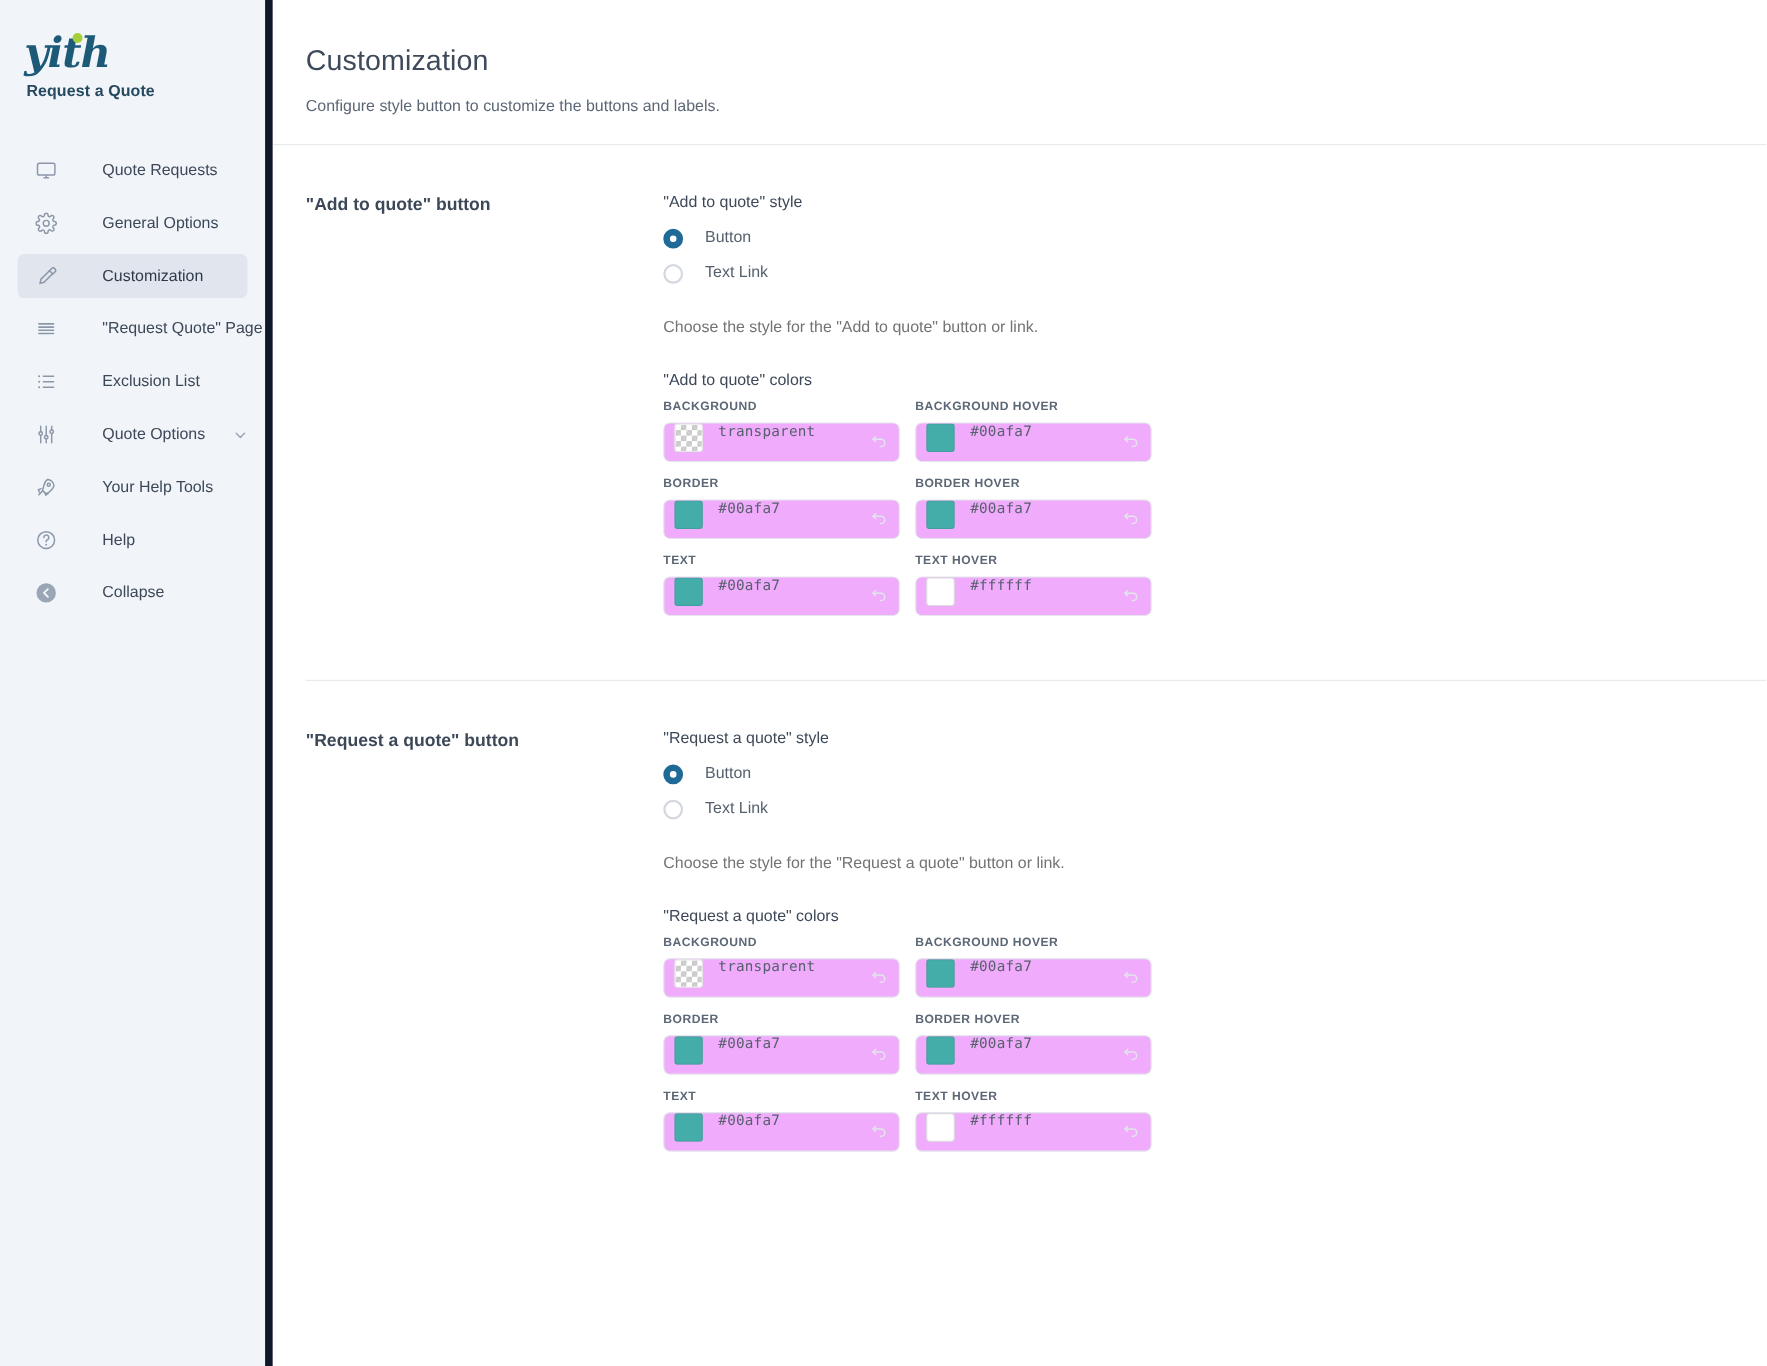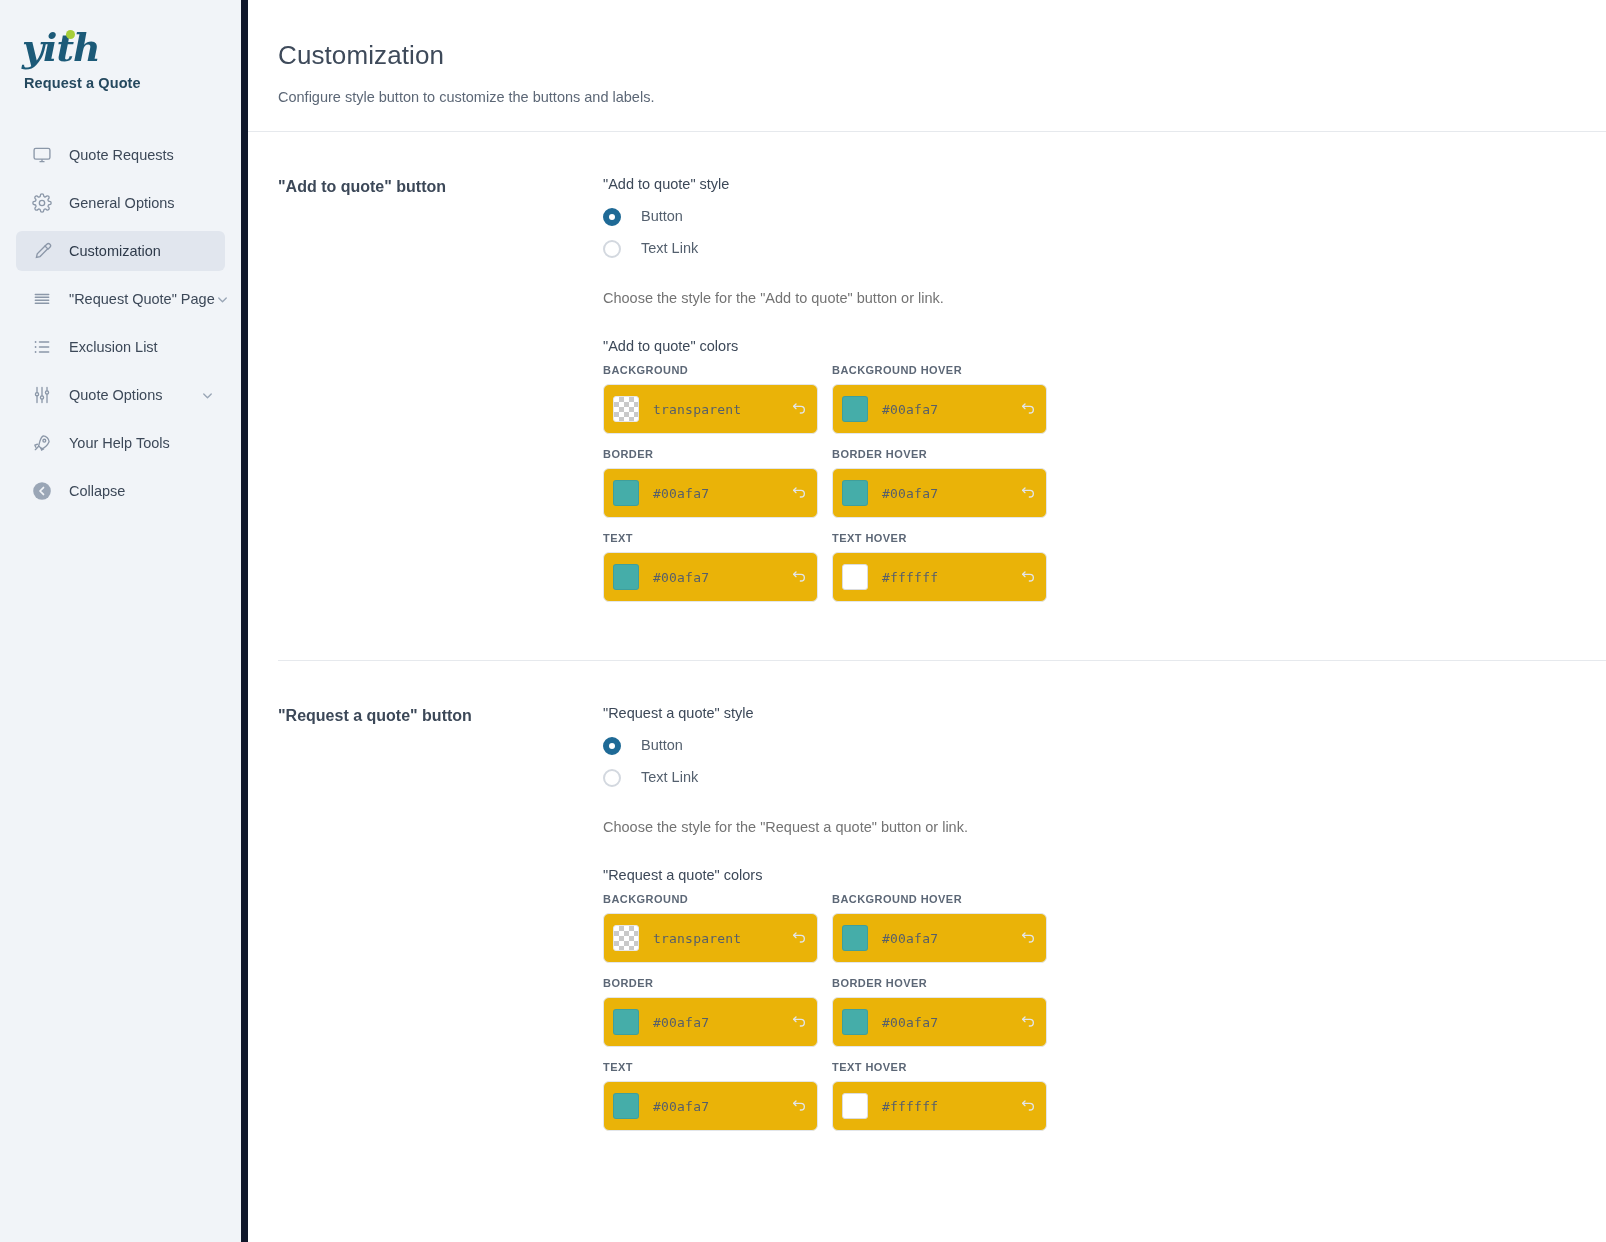--- a/index.html
+++ b/index.html
@@ -44,6 +44,7 @@
     padding: 0 10px 0 15px;
     border-radius: 6px;
     cursor: pointer;
+    gap: 24px;
   }
   .nav-item.active { background: #e1e6ee; }
   .nav-icon {

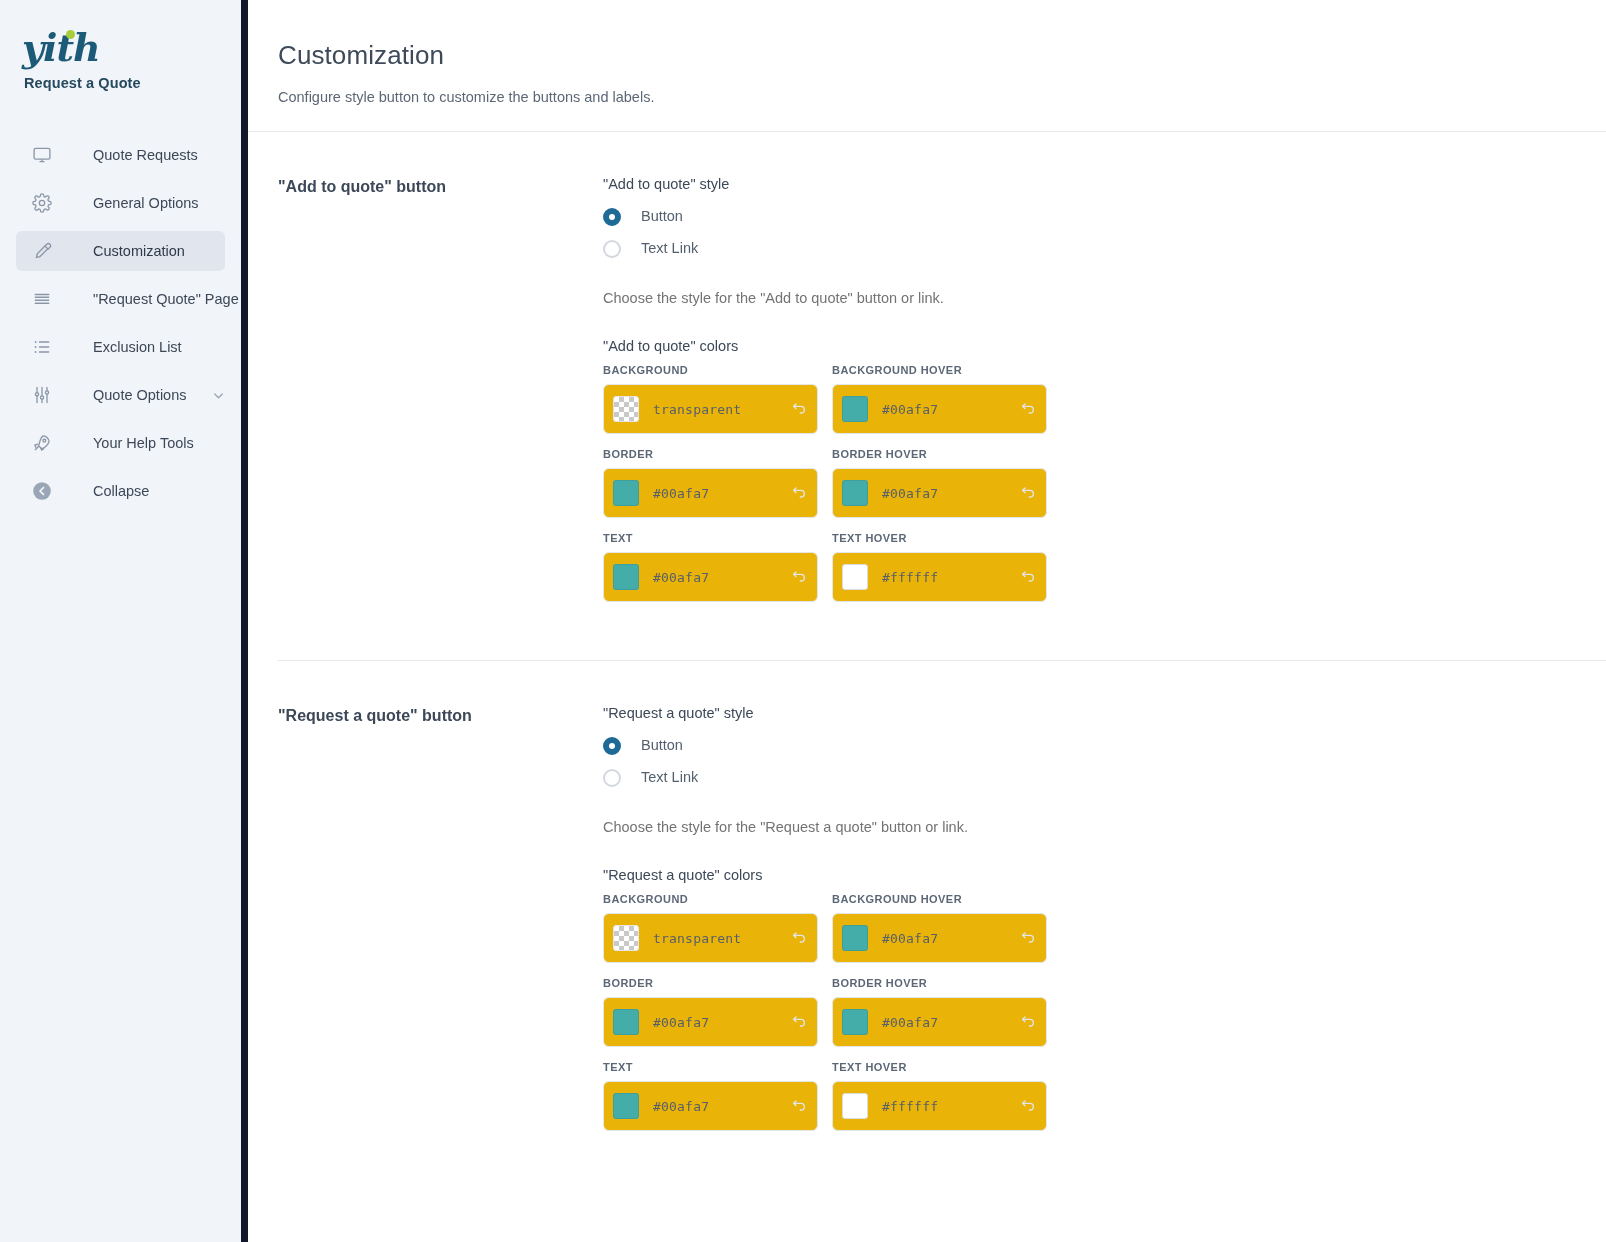--- a/index.html
+++ b/index.html
@@ -114,8 +114,8 @@
   }
   .color-field {
     position: relative;
-    height: 50px; border: 1px solid #e3e6ea; border-radius: 6px;
-    background: #eab308; display: flex; align-items: center;
+    height: 36px; border: 1px solid #e3e6ea; border-radius: 6px;
+    background: #f0abfc; display: flex; 
     padding: 0 8px 0 9px; cursor: pointer;
   }
   .swatch {

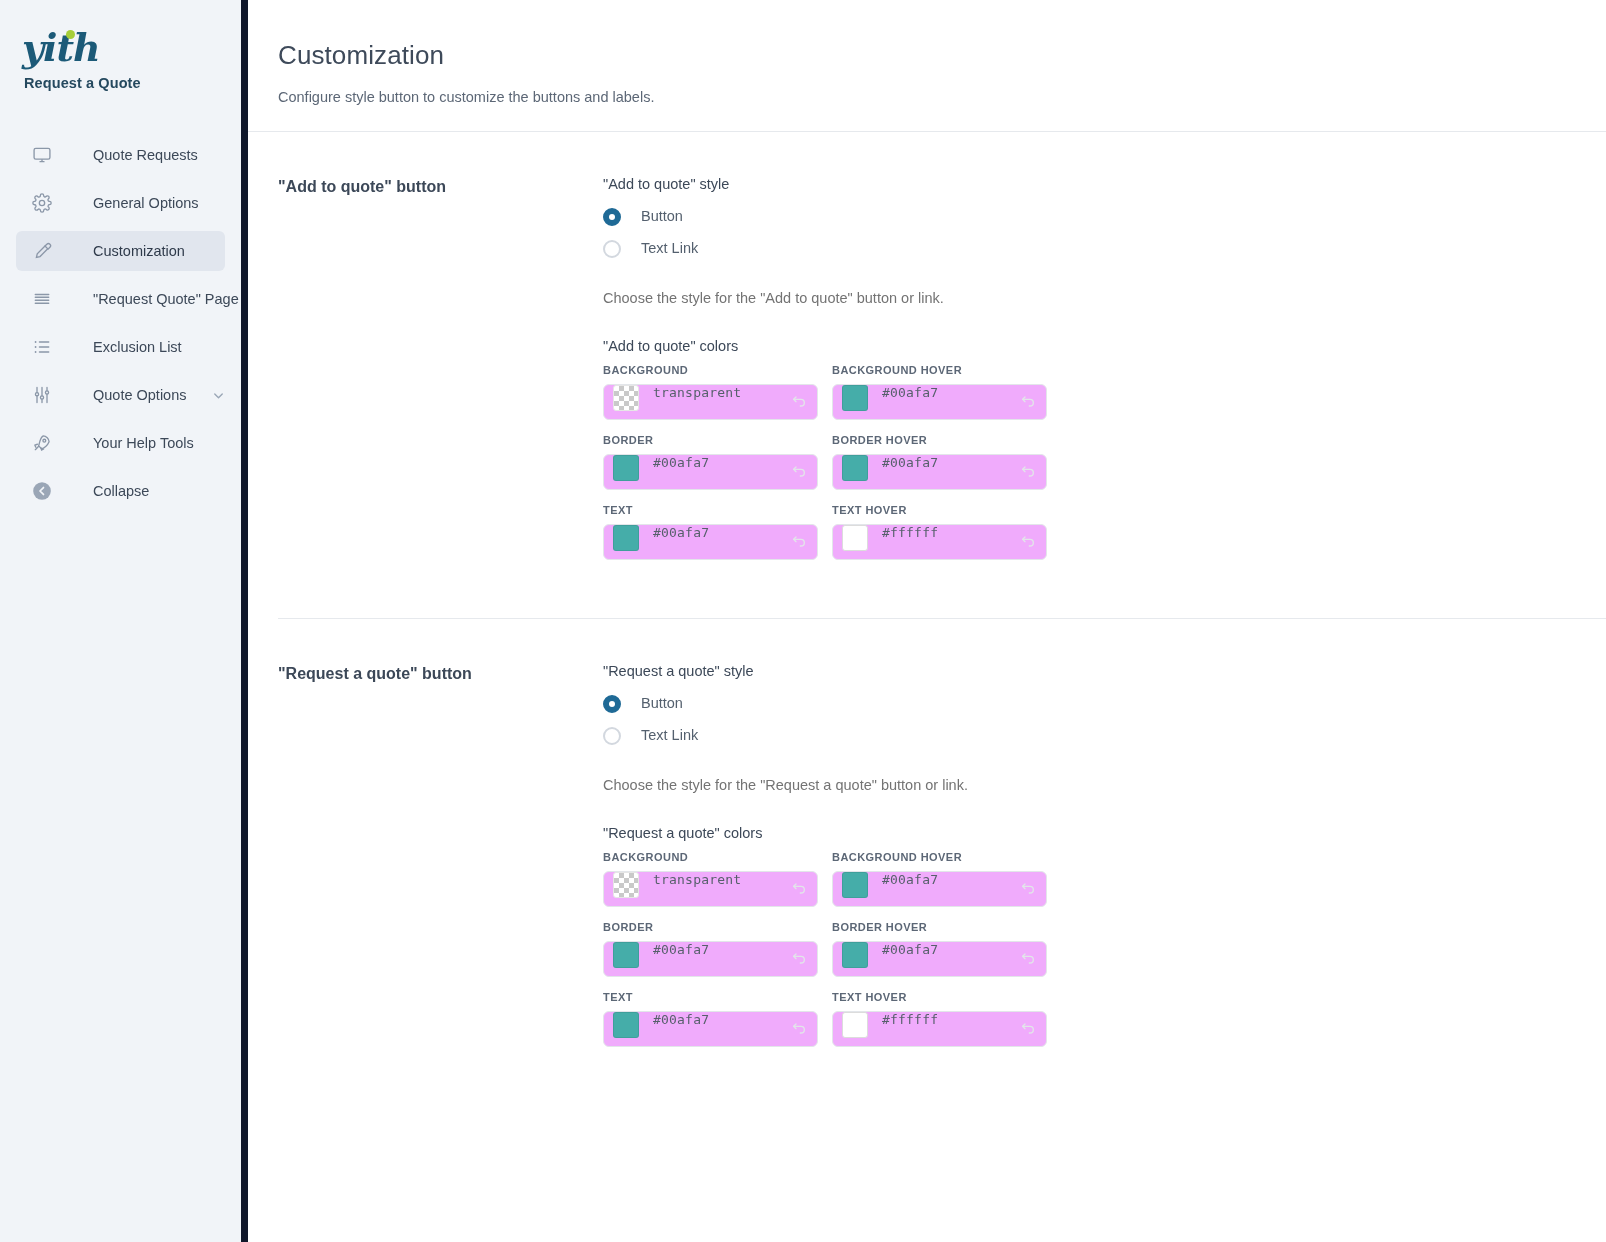--- a/index.html
+++ b/index.html
@@ -240,6 +240,16 @@
         </div>
         <div class="nav-item">
           <span class="nav-icon">
+            <svg width="20" height="20" viewBox="0 0 24 24" fill="none" stroke="currentColor" stroke-width="1.6" stroke-linecap="round">
+              <circle cx="12" cy="12" r="9.2"></circle>
+              <path d="M9.4 9.3a2.7 2.7 0 1 1 3.6 2.5c-.7.3-1 .9-1 1.6v.4"></path>
+              <circle cx="12" cy="17" r="1" fill="currentColor" stroke="none"></circle>
+            </svg>
+          </span>
+          <span class="nav-label">Help</span>
+        </div>
+        <div class="nav-item">
+          <span class="nav-icon">
             <svg width="22" height="22" viewBox="0 0 24 24">
               <circle cx="12" cy="12" r="9.6" fill="#9aa6b6"></circle>
               <path d="M13.6 8.2 9.8 12l3.8 3.8" fill="none" stroke="#f1f4f8" stroke-width="1.9" stroke-linecap="round" stroke-linejoin="round"></path>

